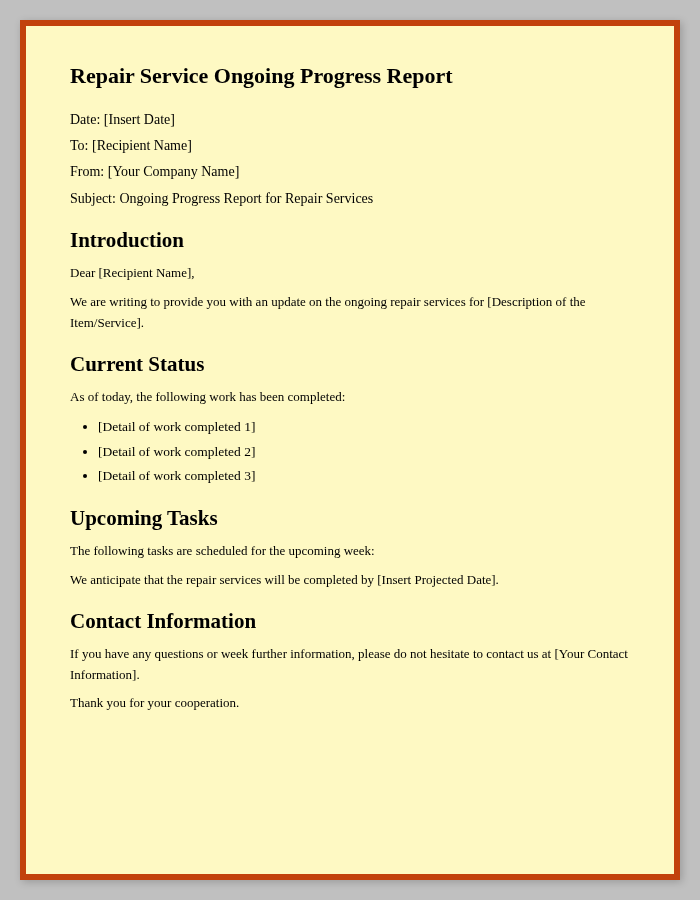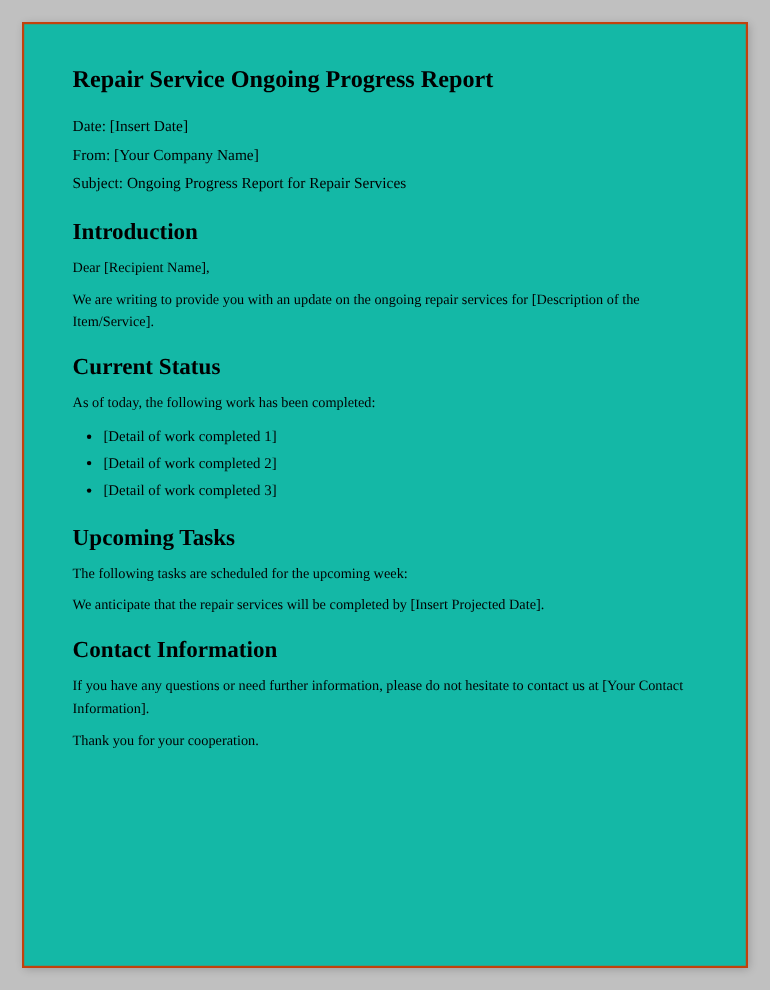--- a/index.html
+++ b/index.html
@@ -21,8 +21,8 @@
     .page-container {
       width: 660px;
       min-height: 860px;
-      background: #14b8a6;
-      border: 2px solid #c2410c;
+      background: #fef9c3;
+      border: 6px solid #c2410c;
       padding: 36px 44px 40px 44px;
       box-shadow: 2px 2px 8px rgba(0,0,0,0.2);
     }

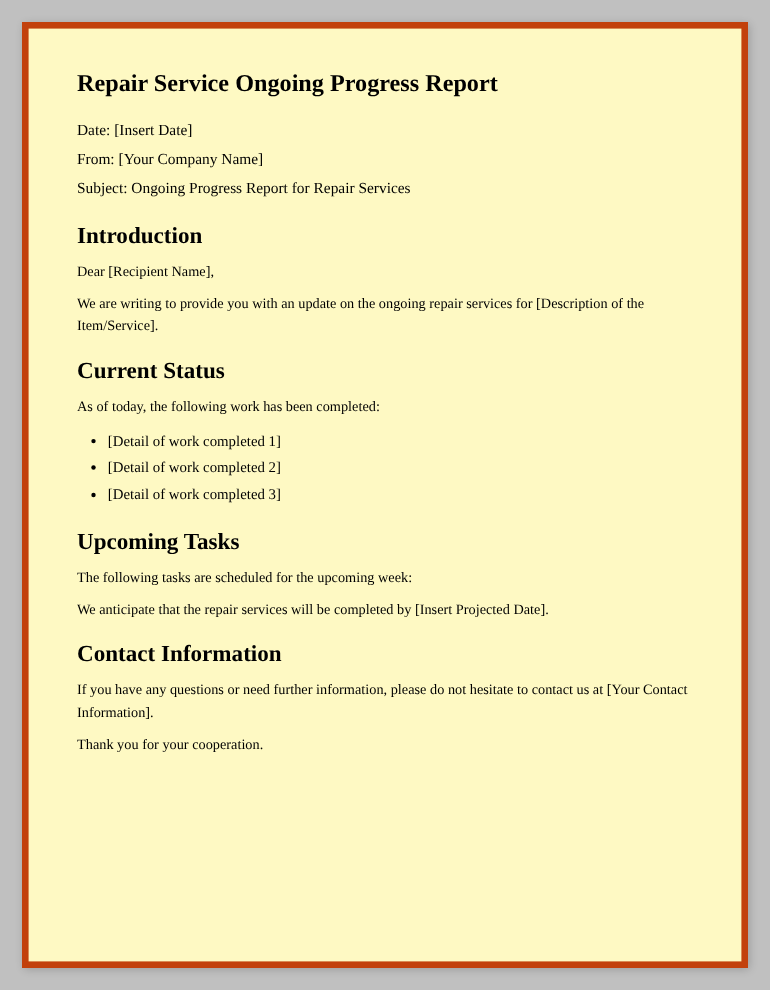--- a/index.html
+++ b/index.html
@@ -82,6 +82,7 @@
   <div class="report-title">Repair Service Ongoing Progress Report</div>
 
   <div class="meta-block">Date: [Insert Date]</div>
+  <div class="meta-block">To: [Recipient Name]</div>
   <div class="meta-block">From: [Your Company Name]</div>
   <div class="meta-block">Subject: Ongoing Progress Report for Repair Services</div>
 

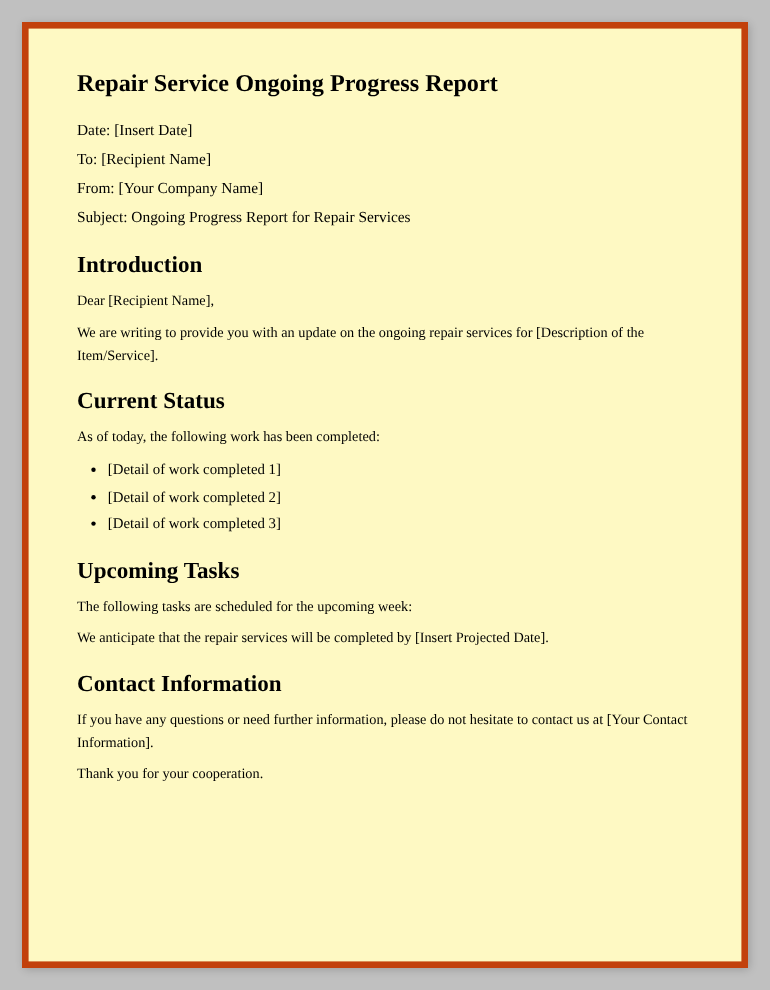--- a/index.html
+++ b/index.html
@@ -104,7 +104,7 @@
   <p class="section-text">We anticipate that the repair services will be completed by [Insert Projected Date].</p>
 
   <div class="section-heading">Contact Information</div>
-  <p class="section-text">If you have any questions or need further information, please do not hesitate to contact us at [Your Contact Information].</p>
+  <p class="section-text">If you have any questions or week further information, please do not hesitate to contact us at [Your Contact Information].</p>
   <p class="section-text">Thank you for your cooperation.</p>
 
 </div>

